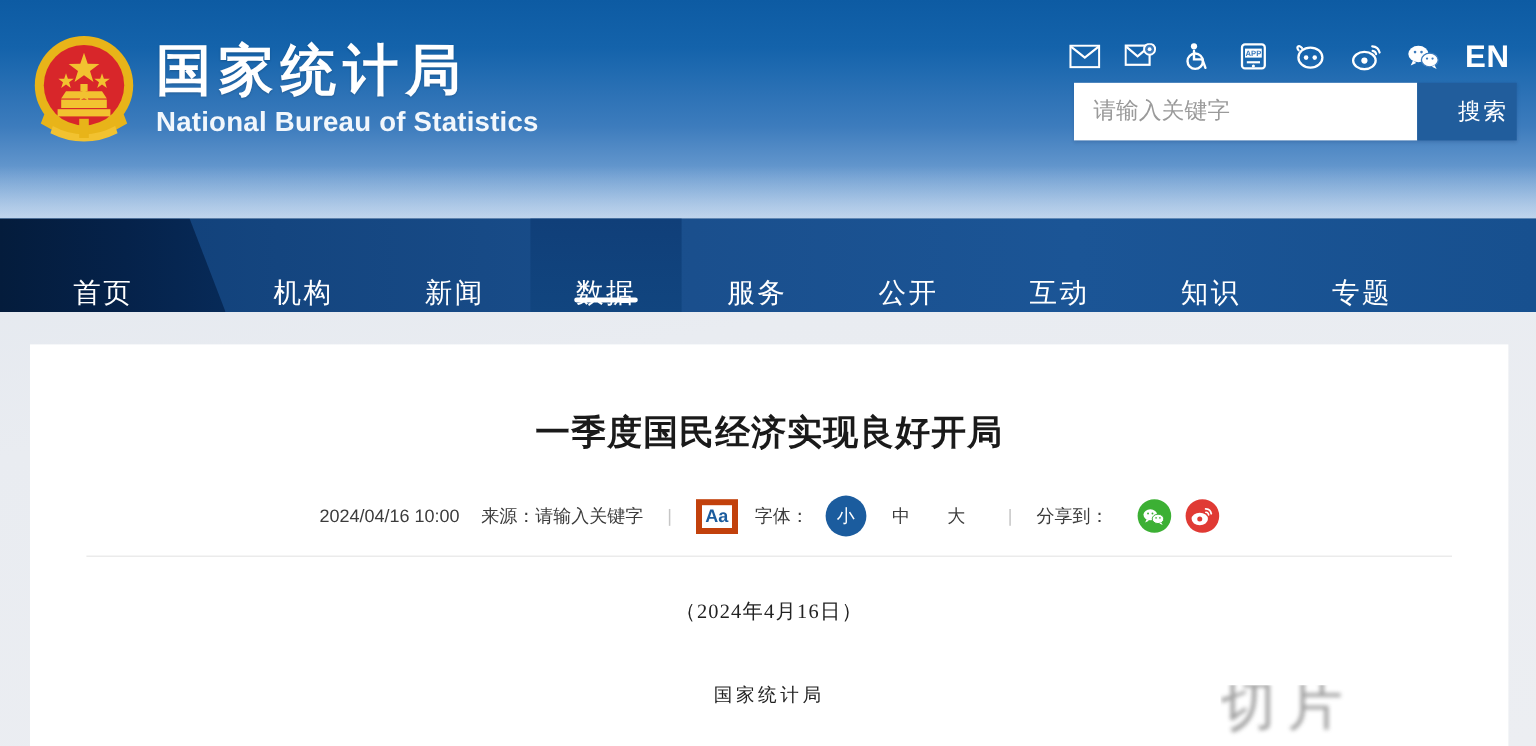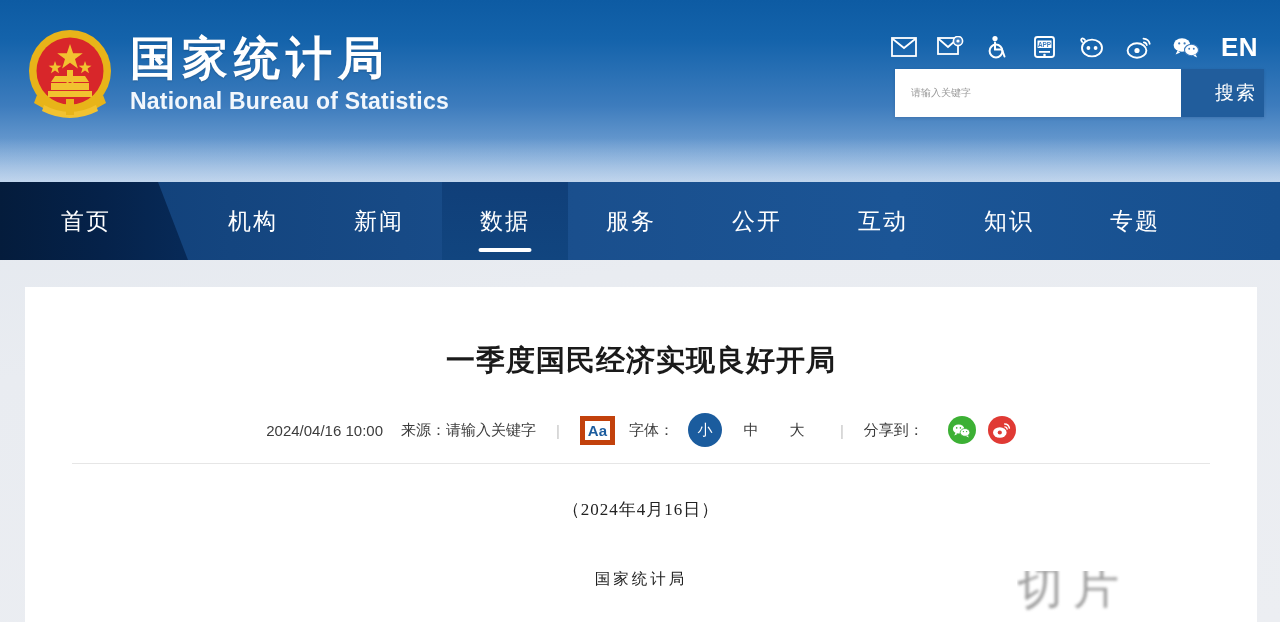--- a/index.html
+++ b/index.html
@@ -98,9 +98,9 @@
     outline: none;
     background: #ffffff;
     padding: 0 16px;
-    font-size: 10px;
+    font-size: 19px;
     color: #333;
-    font-family: Liberation Mono, monospace;
+    font-family: Liberation Serif, serif;
   }
   .search-input::placeholder { color: #9a9a9a; }
   .search-btn {

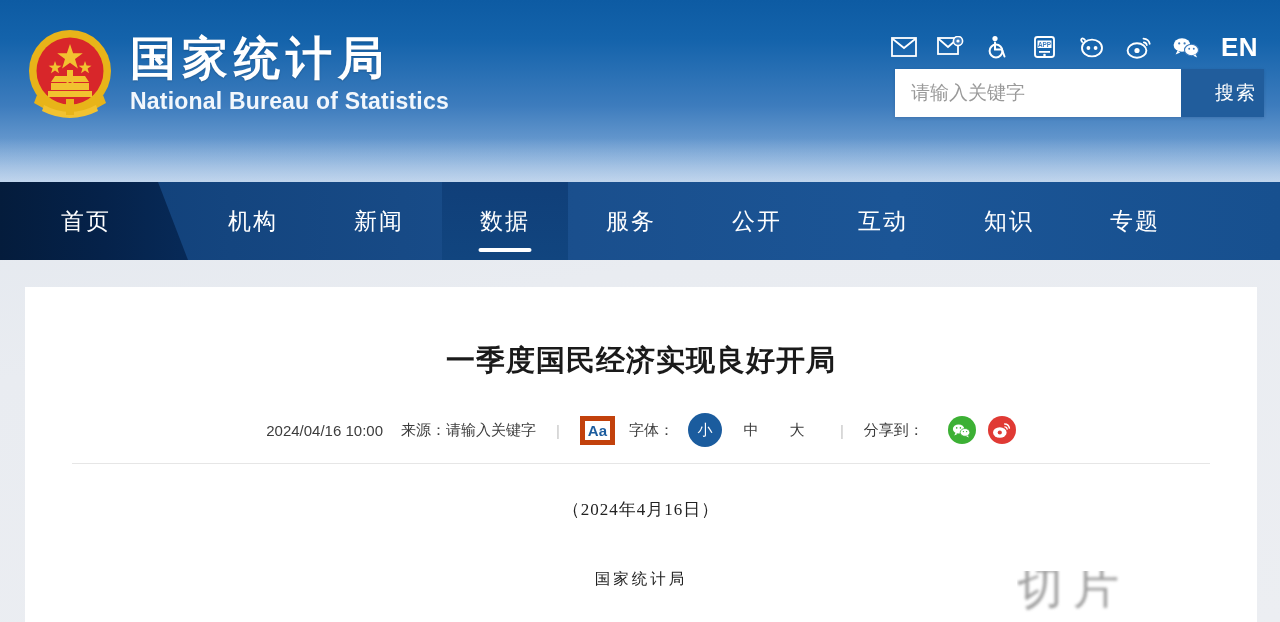--- a/index.html
+++ b/index.html
@@ -144,7 +144,7 @@
   .nav-item {
     position: relative;
     display: flex;
-    align-items: center;
+    align-items: flex-end;
     justify-content: center;
     color: #ffffff;
     font-size: 23px;

